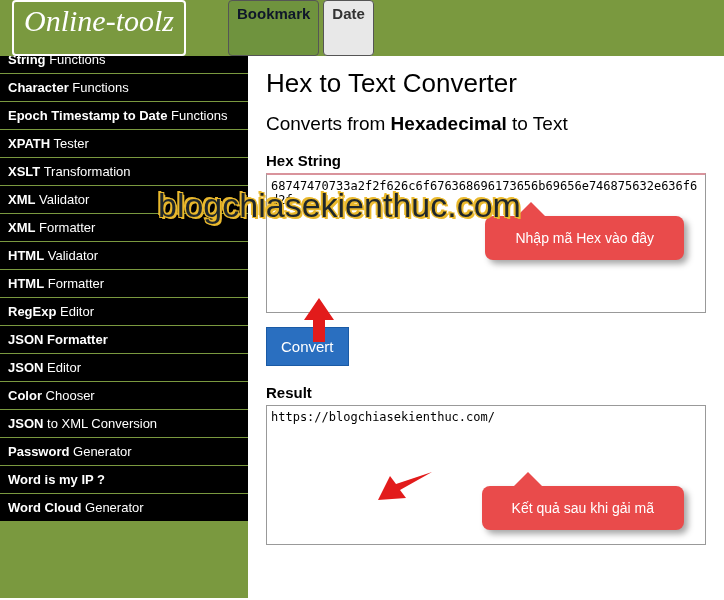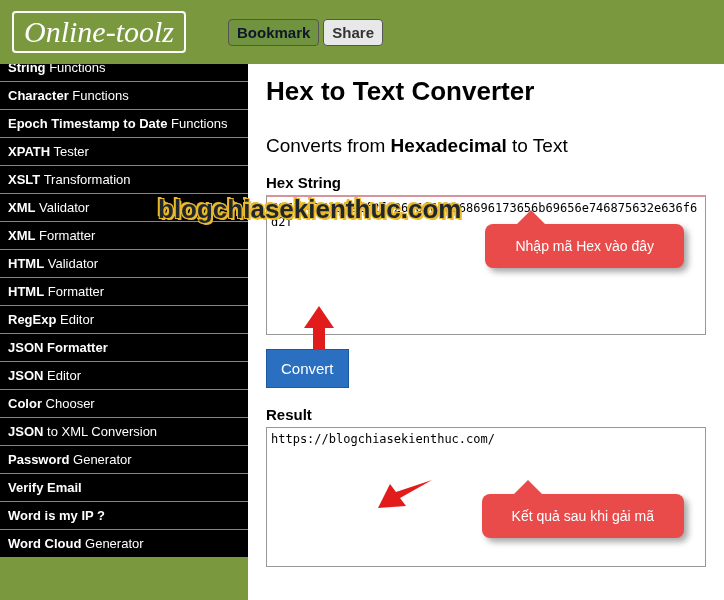--- a/index.html
+++ b/index.html
@@ -4,7 +4,7 @@
 <style>
 *{margin:0;padding:0;box-sizing:border-box}
 body{font-family:Arial,Helvetica,sans-serif;width:724px;height:600px;overflow:hidden;background:#fff}
-.header{background:#7a993f;height:64px;display:flex;align-items:center;padding:0 12px;gap:12px}
+.header{background:#7a993f;height:56px;display:flex;padding:0 12px;gap:12px}
 .logo{font-family:'Brush Script MT',cursive;font-size:30px;color:#fff;font-style:italic;border:2px solid #fff;border-radius:4px;padding:2px 10px}
 .btns{display:flex;gap:4px;margin-left:30px}
 .hbtn{border-radius:4px;padding:4px 8px;font-size:15px;font-weight:bold;cursor:pointer;border:1px solid #555}

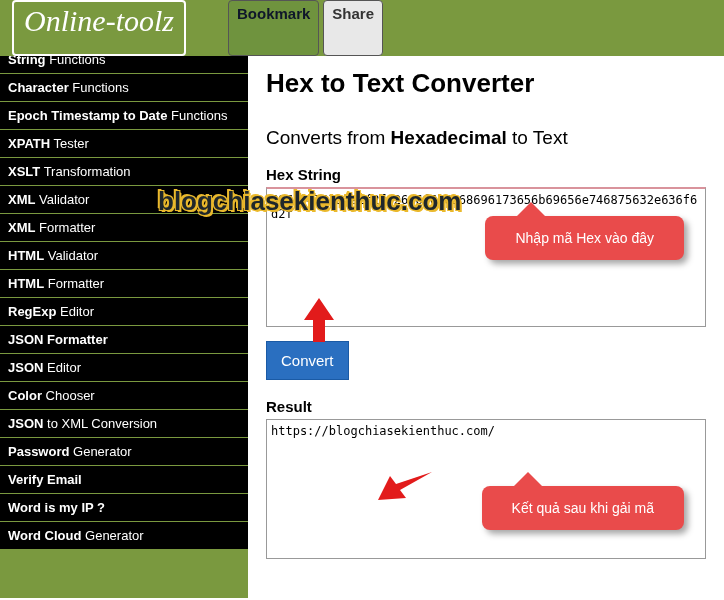--- a/index.html
+++ b/index.html
@@ -37,7 +37,7 @@
   <div class="logo">Online-toolz</div>
   <div class="btns">
     <div class="hbtn bookmark">Bookmark</div>
-    <div class="hbtn share">Share</div>
+    <div class="hbtn share">Date</div>
   </div>
 </div>
 

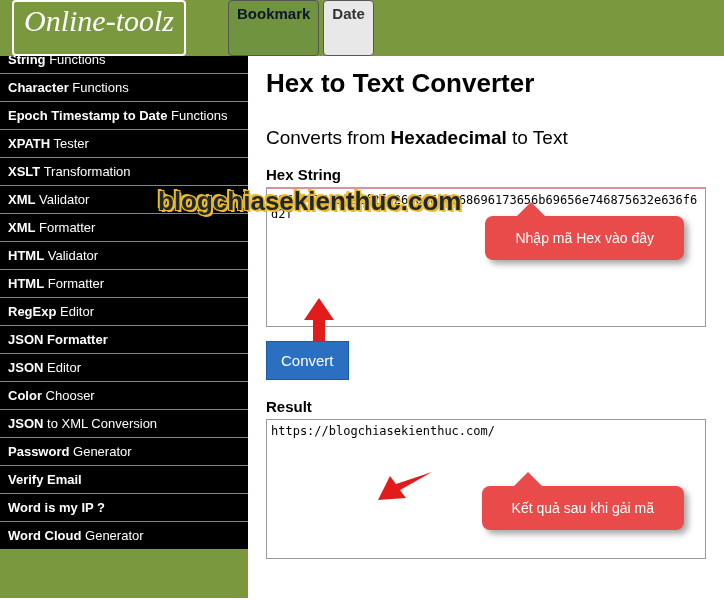--- a/index.html
+++ b/index.html
@@ -15,7 +15,7 @@
 .sidebar-item{background:#000;color:#fff;padding:6px 8px;border-bottom:1px solid #7a993f;font-size:13px;cursor:pointer}
 .sidebar-item .bold{font-weight:bold}
 .main{flex:1;padding:12px 18px;position:relative;background:#fff}
-h1{font-size:26px;font-weight:bold;margin-bottom:28px}
+h1{font-size:26px;font-weight:normal;margin-bottom:14px}
 .sub{font-size:19px;margin-bottom:17px}
 .sub .b{font-weight:bold}
 .label{font-weight:bold;font-size:15px;margin-bottom:4px}

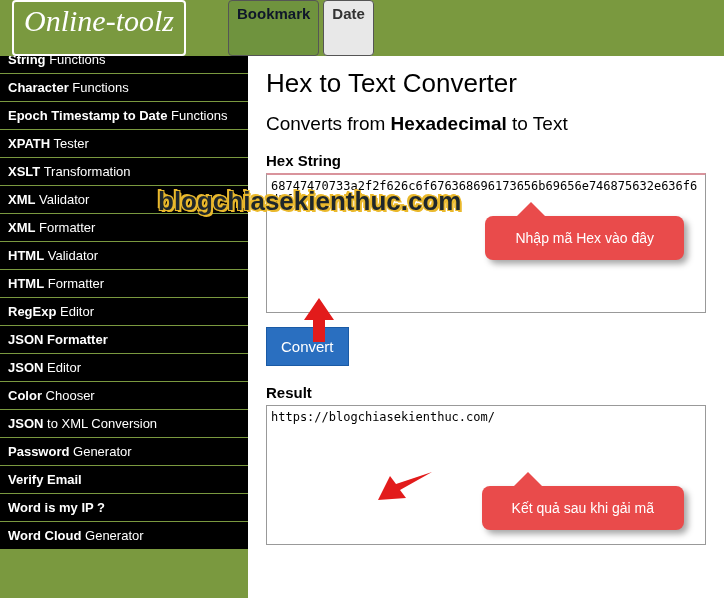--- a/index.html
+++ b/index.html
@@ -26,7 +26,7 @@
 .callout::before{content:'';position:absolute;width:0;height:0;border:18px solid transparent;border-bottom-color:#e94b4b;top:-32px;left:28px;border-radius:2px}
 .callout1{top:160px;right:40px}
 .callout2{top:430px;right:40px}
-.watermark{position:absolute;top:130px;left:-90px;font-size:26px;font-weight:700;color:#1f272b;text-shadow:-1px -1px 0 #eab92d,1px -1px 0 #eab92d,-1px 1px 0 #eab92d,1px 1px 0 #eab92d,-2px -2px 0 #eab92d,2px 2px 0 #eab92d;pointer-events:none;z-index:5}
+.watermark{position:absolute;top:130px;left:-90px;font-size:34px;font-weight:400;color:#1f272b;text-shadow:-1px -1px 0 #eab92d,1px -1px 0 #eab92d,-1px 1px 0 #eab92d,1px 1px 0 #eab92d,-2px -2px 0 #eab92d,2px 2px 0 #eab92d;pointer-events:none;z-index:5}
 .arrow{position:absolute;z-index:4;pointer-events:none}
 .arrow svg{display:block}
 </style>

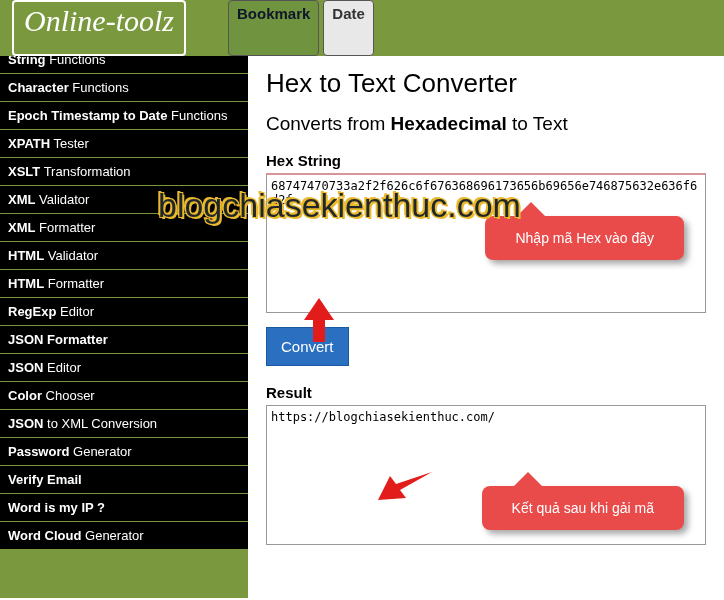--- a/index.html
+++ b/index.html
@@ -58,7 +58,6 @@
       <div class="sidebar-item"><span class="bold">Color</span><span> Chooser</span></div>
       <div class="sidebar-item"><span class="bold">JSON</span><span> to XML Conversion</span></div>
       <div class="sidebar-item"><span class="bold">Password</span><span> Generator</span></div>
-      <div class="sidebar-item"><span class="bold">Verify Email</span><span></span></div>
       <div class="sidebar-item"><span class="bold">Word is my IP ?</span><span></span></div>
       <div class="sidebar-item"><span class="bold">Word Cloud</span><span> Generator</span></div>
     </div>

